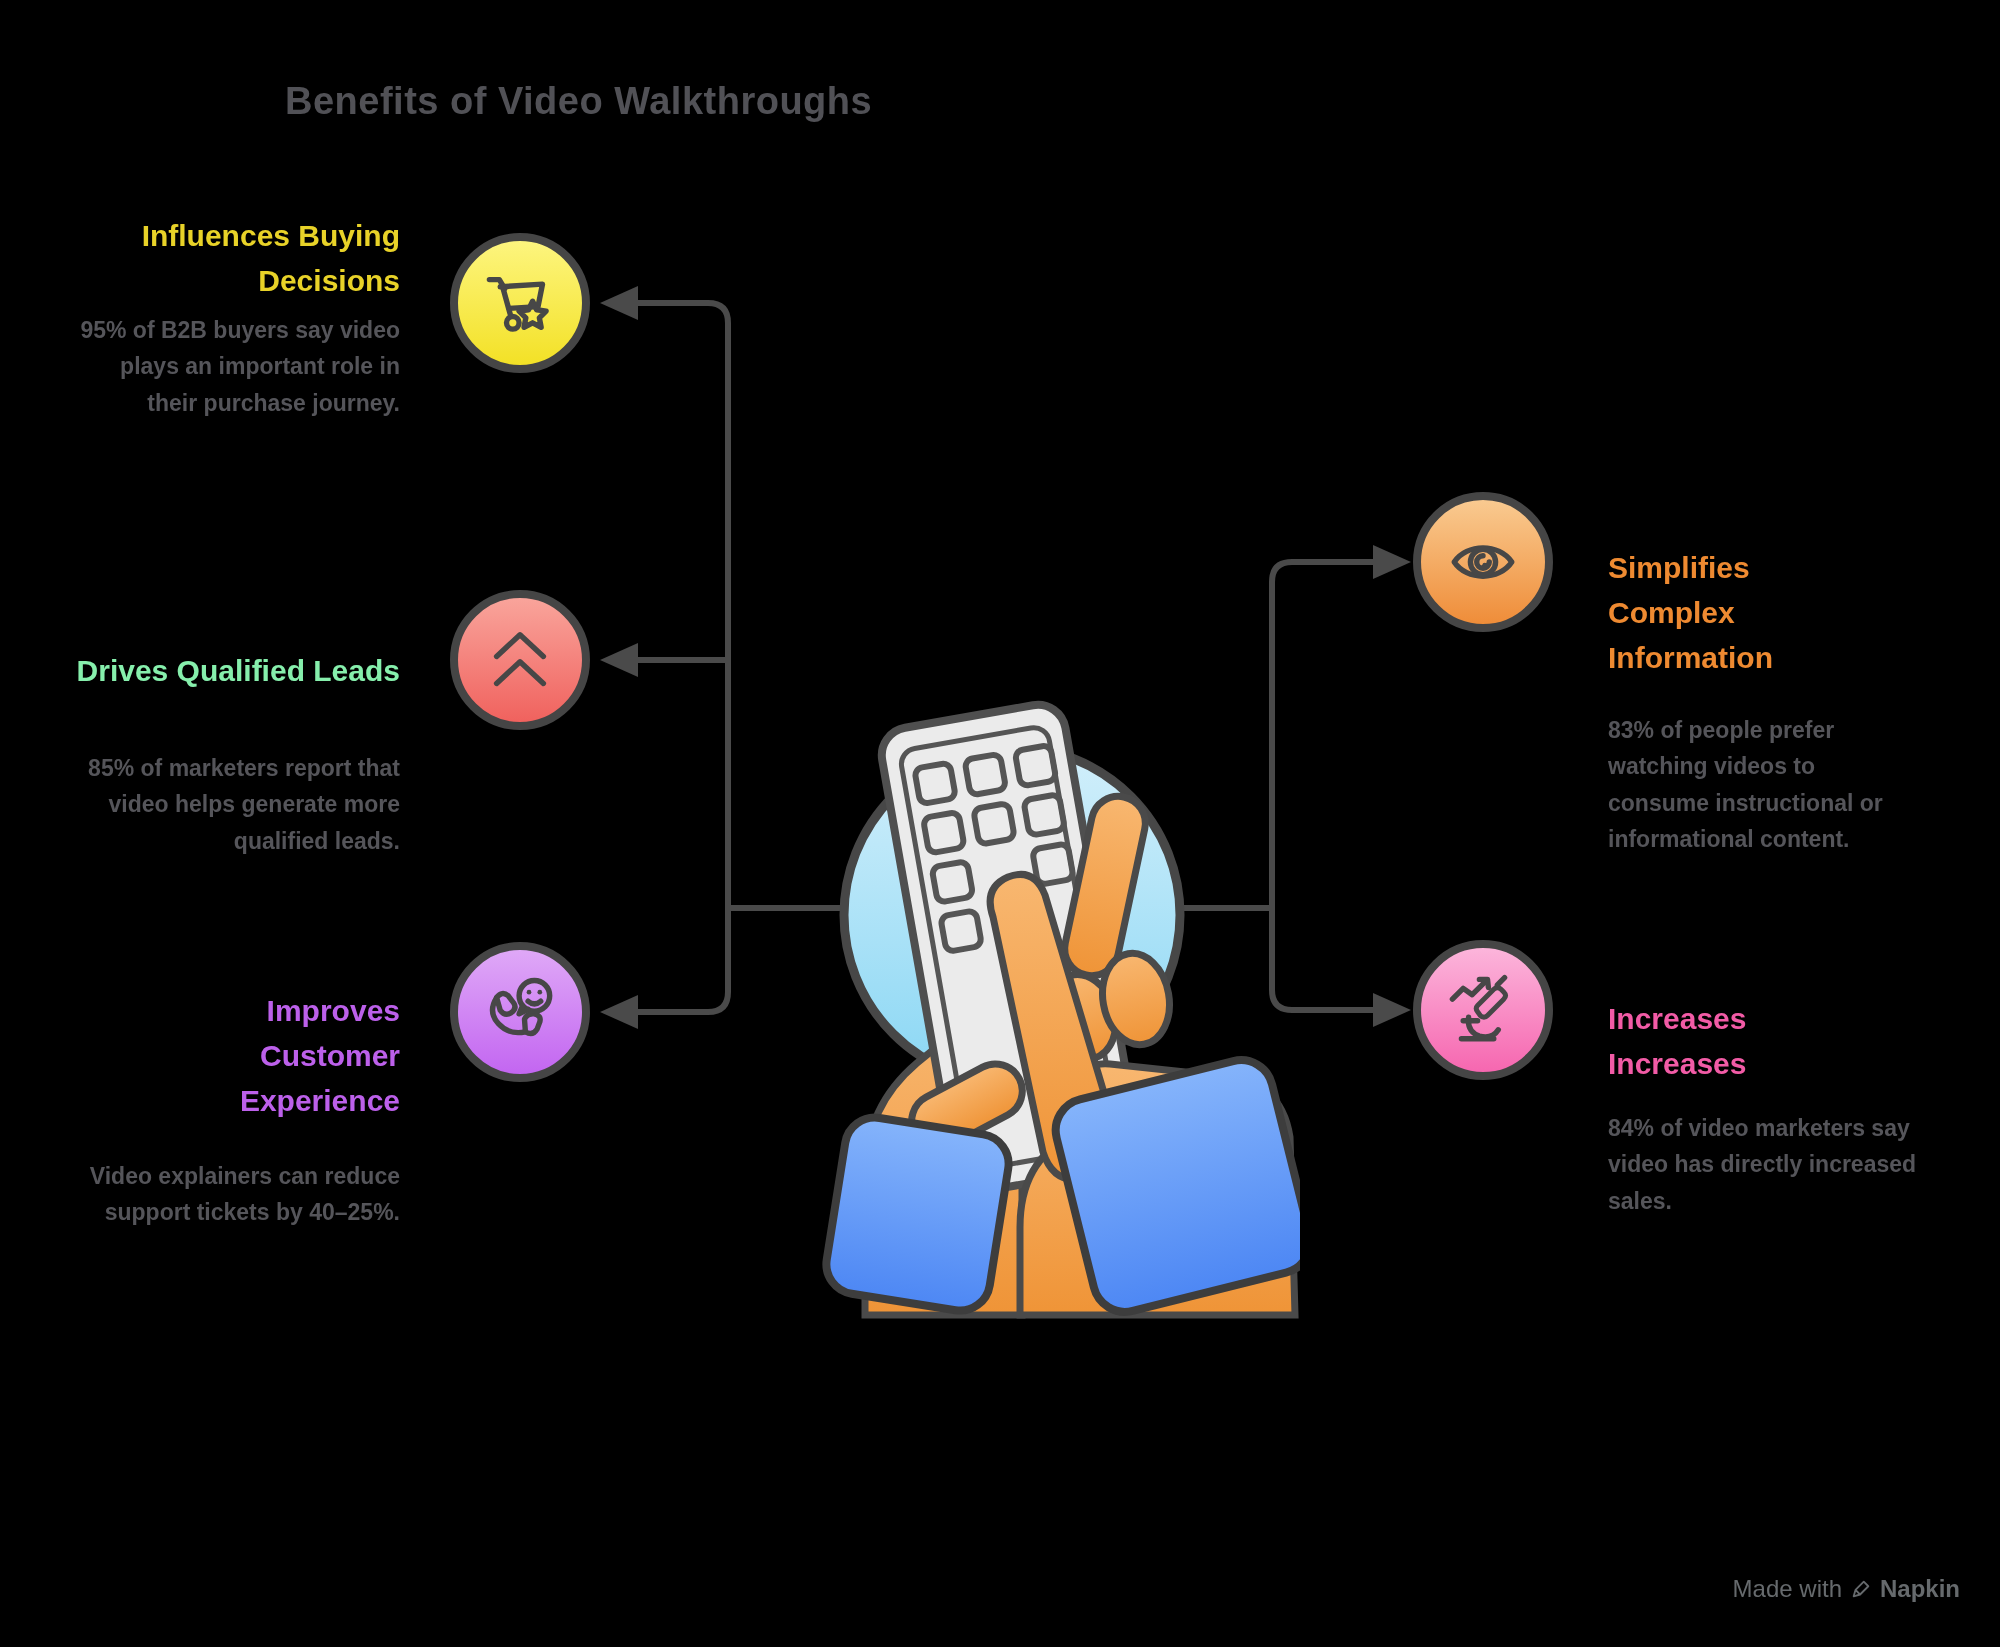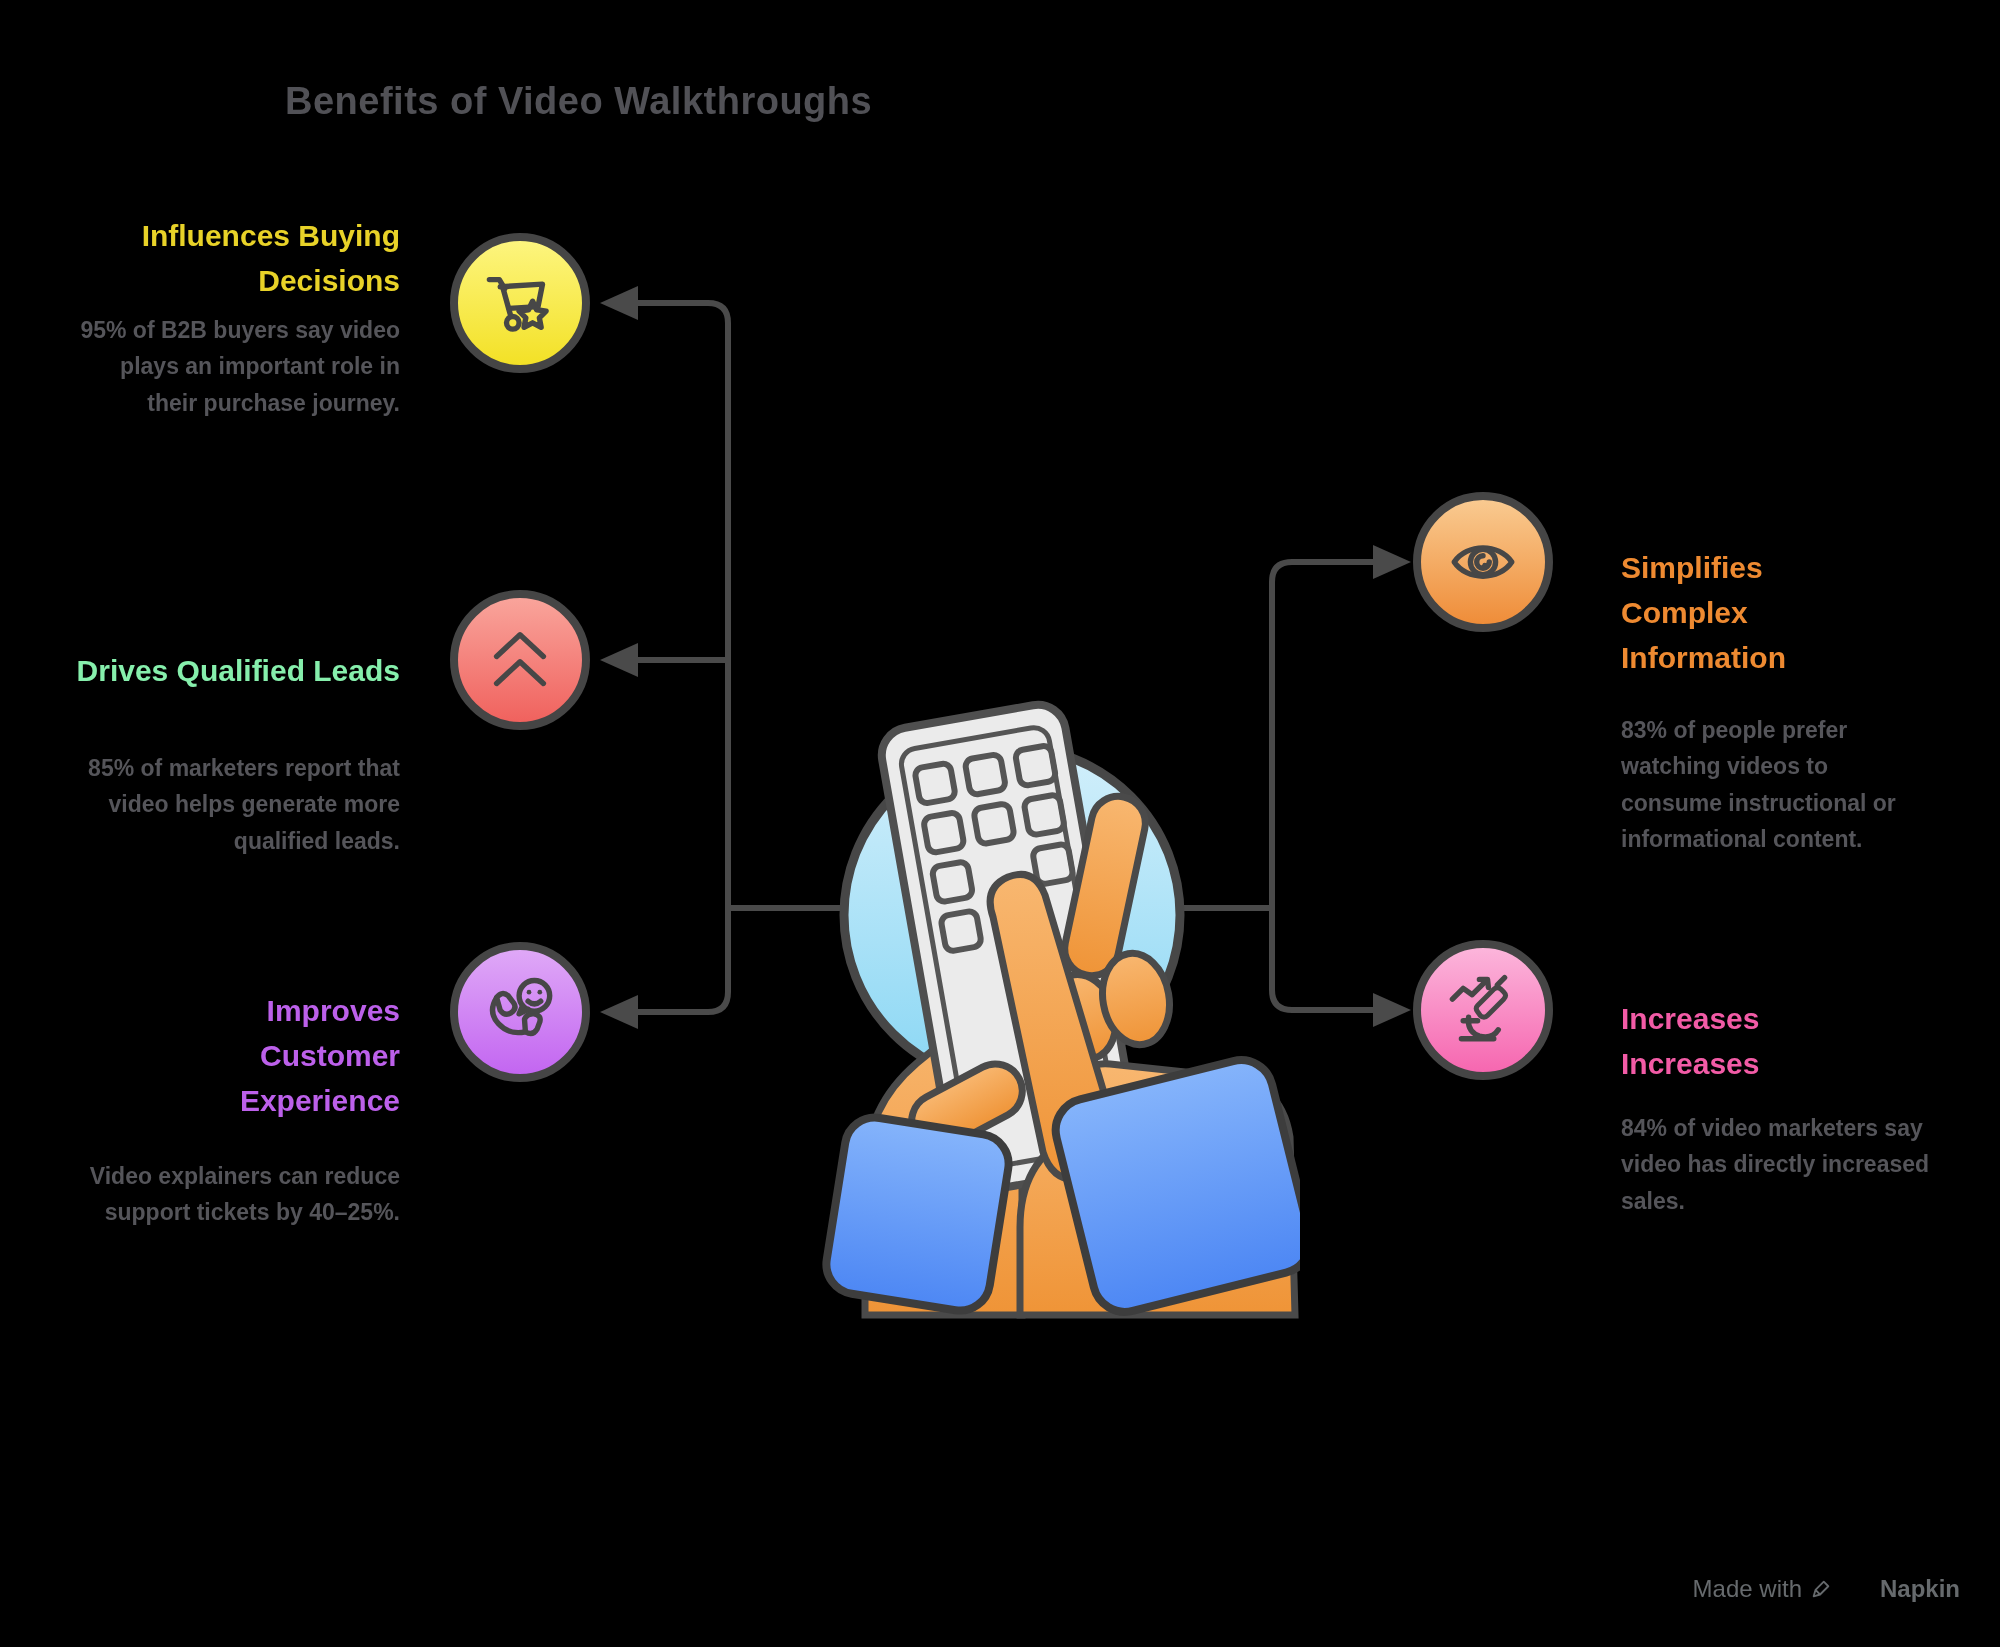--- a/index.html
+++ b/index.html
@@ -18,7 +18,7 @@
     font-size:23px;font-weight:700;line-height:1.58;color:#55555a;
   }
   .ta-r{text-align:right;}
-  .ta-l{text-align:left;margin-left:13px;}
+  .ta-l{text-align:left;}
   .icon-circle{
     width:140px;height:140px;border-radius:50%;border:8px solid #454545;
     box-sizing:border-box;display:flex;align-items:center;justify-content:center;

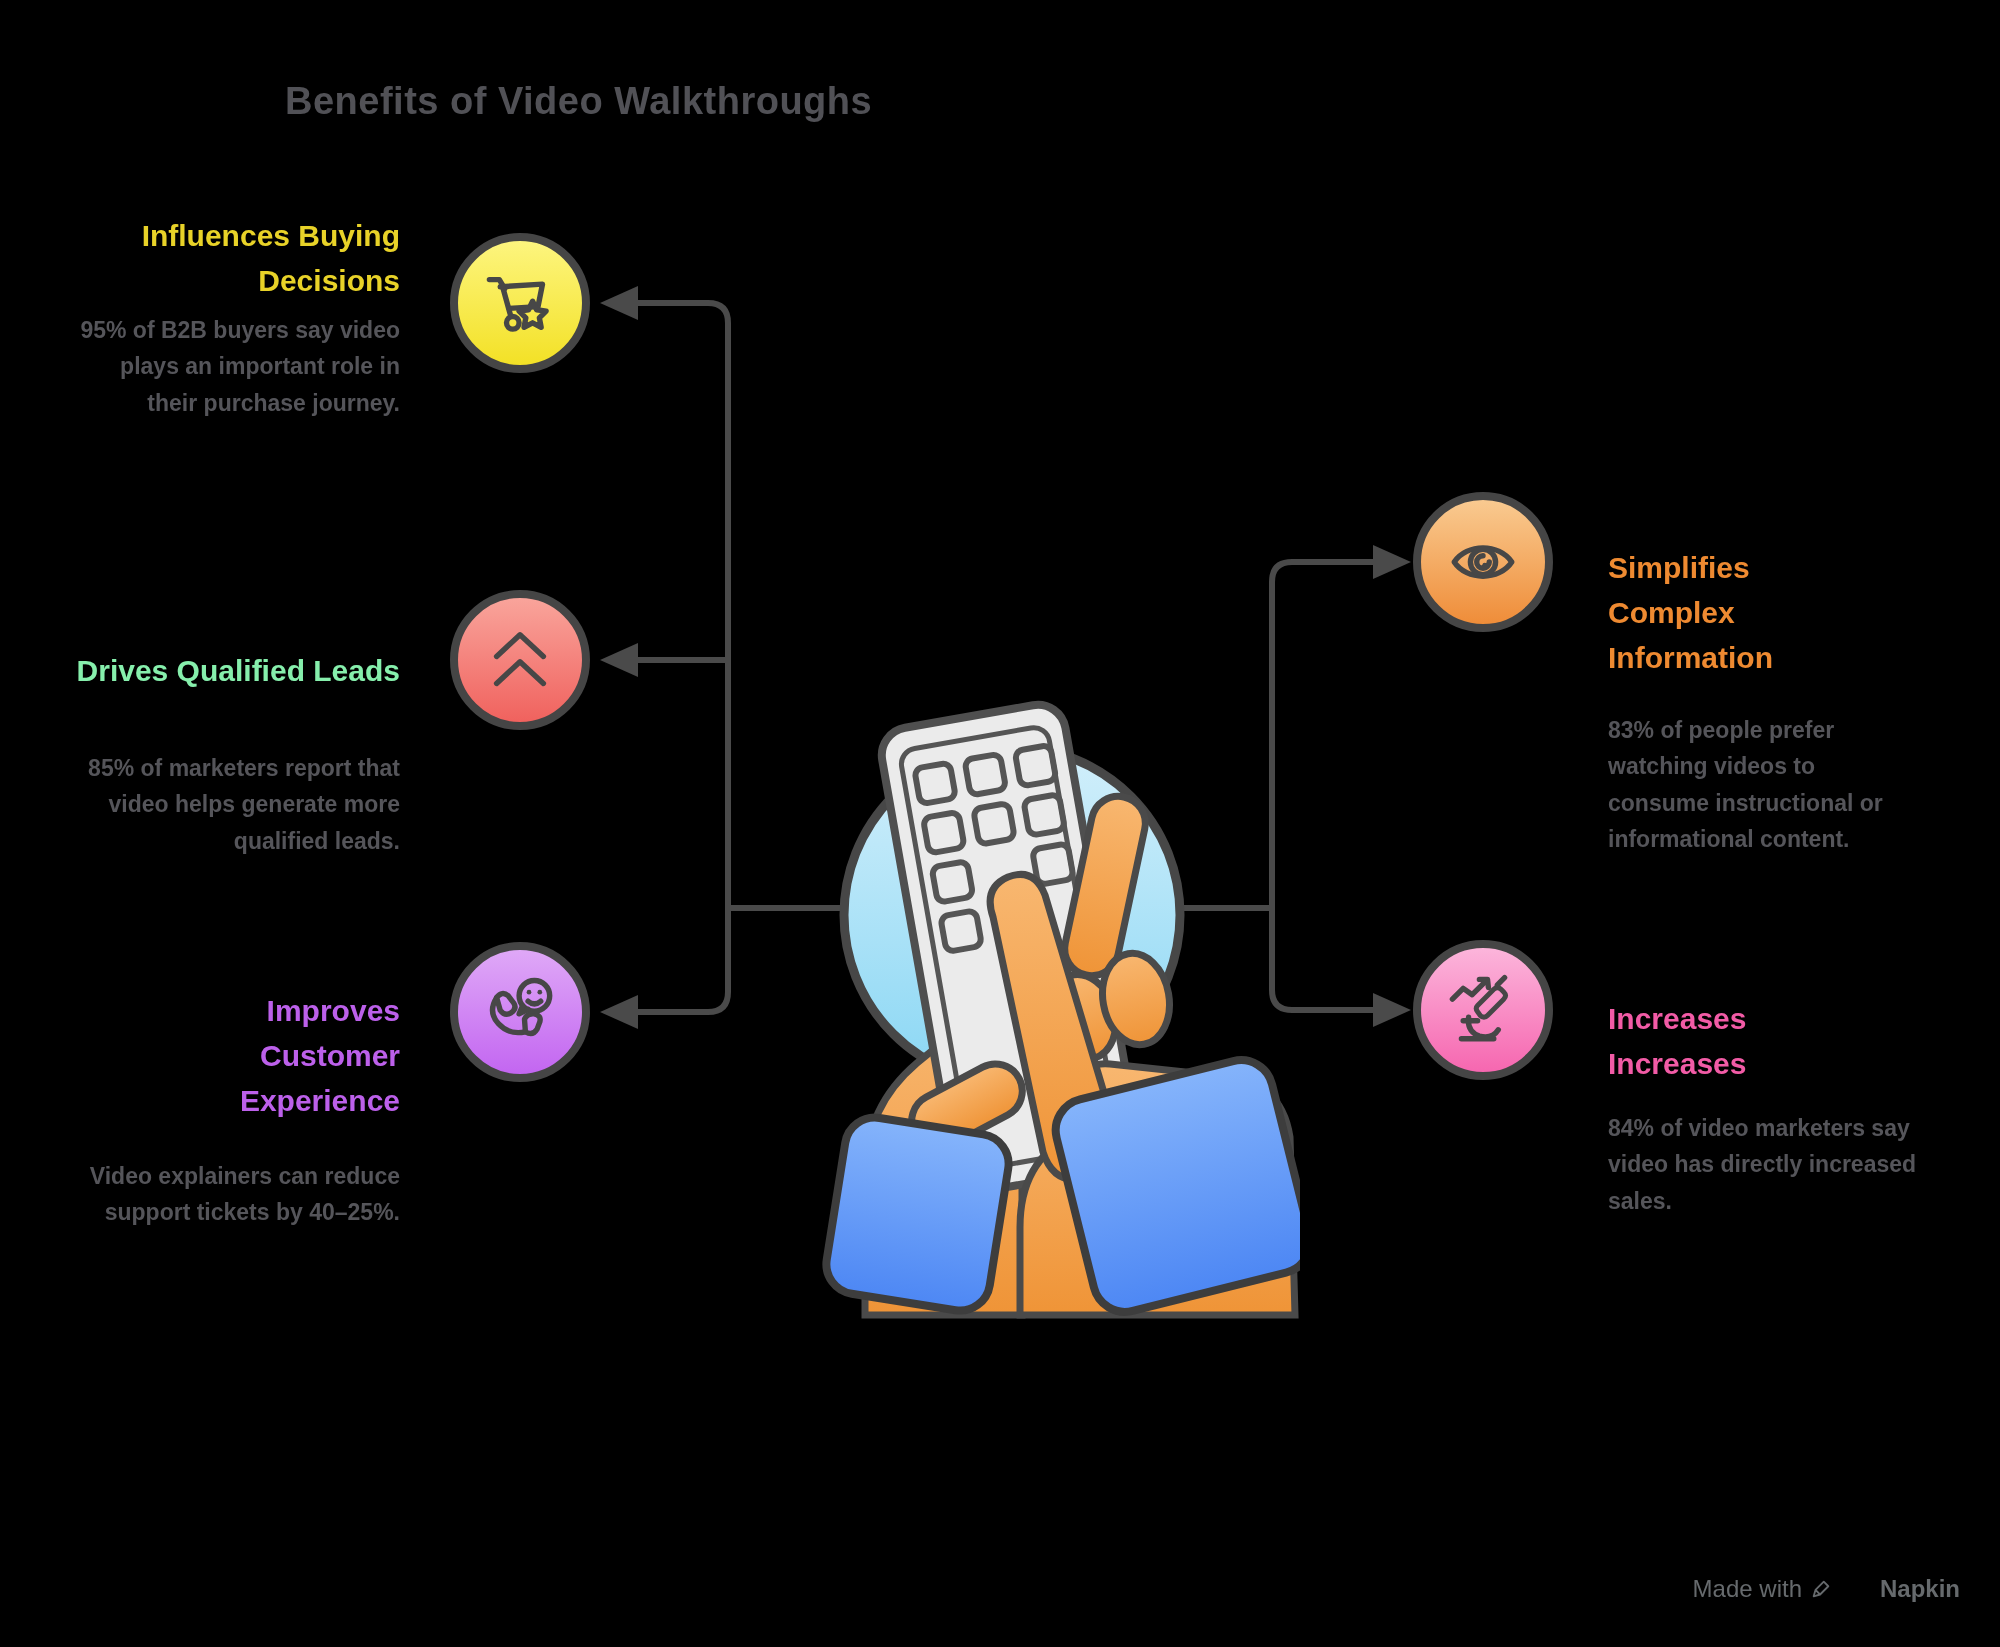--- a/index.html
+++ b/index.html
@@ -34,7 +34,7 @@
     position:absolute;right:40px;bottom:44px;display:flex;align-items:center;gap:8px;
     color:#666a6d;font-size:24px;
   }
-  .watermark .brand{font-weight:700;margin-left:40px;}
+  .watermark .brand{font-weight:700;}
 </style>
 </head>
 <body>

